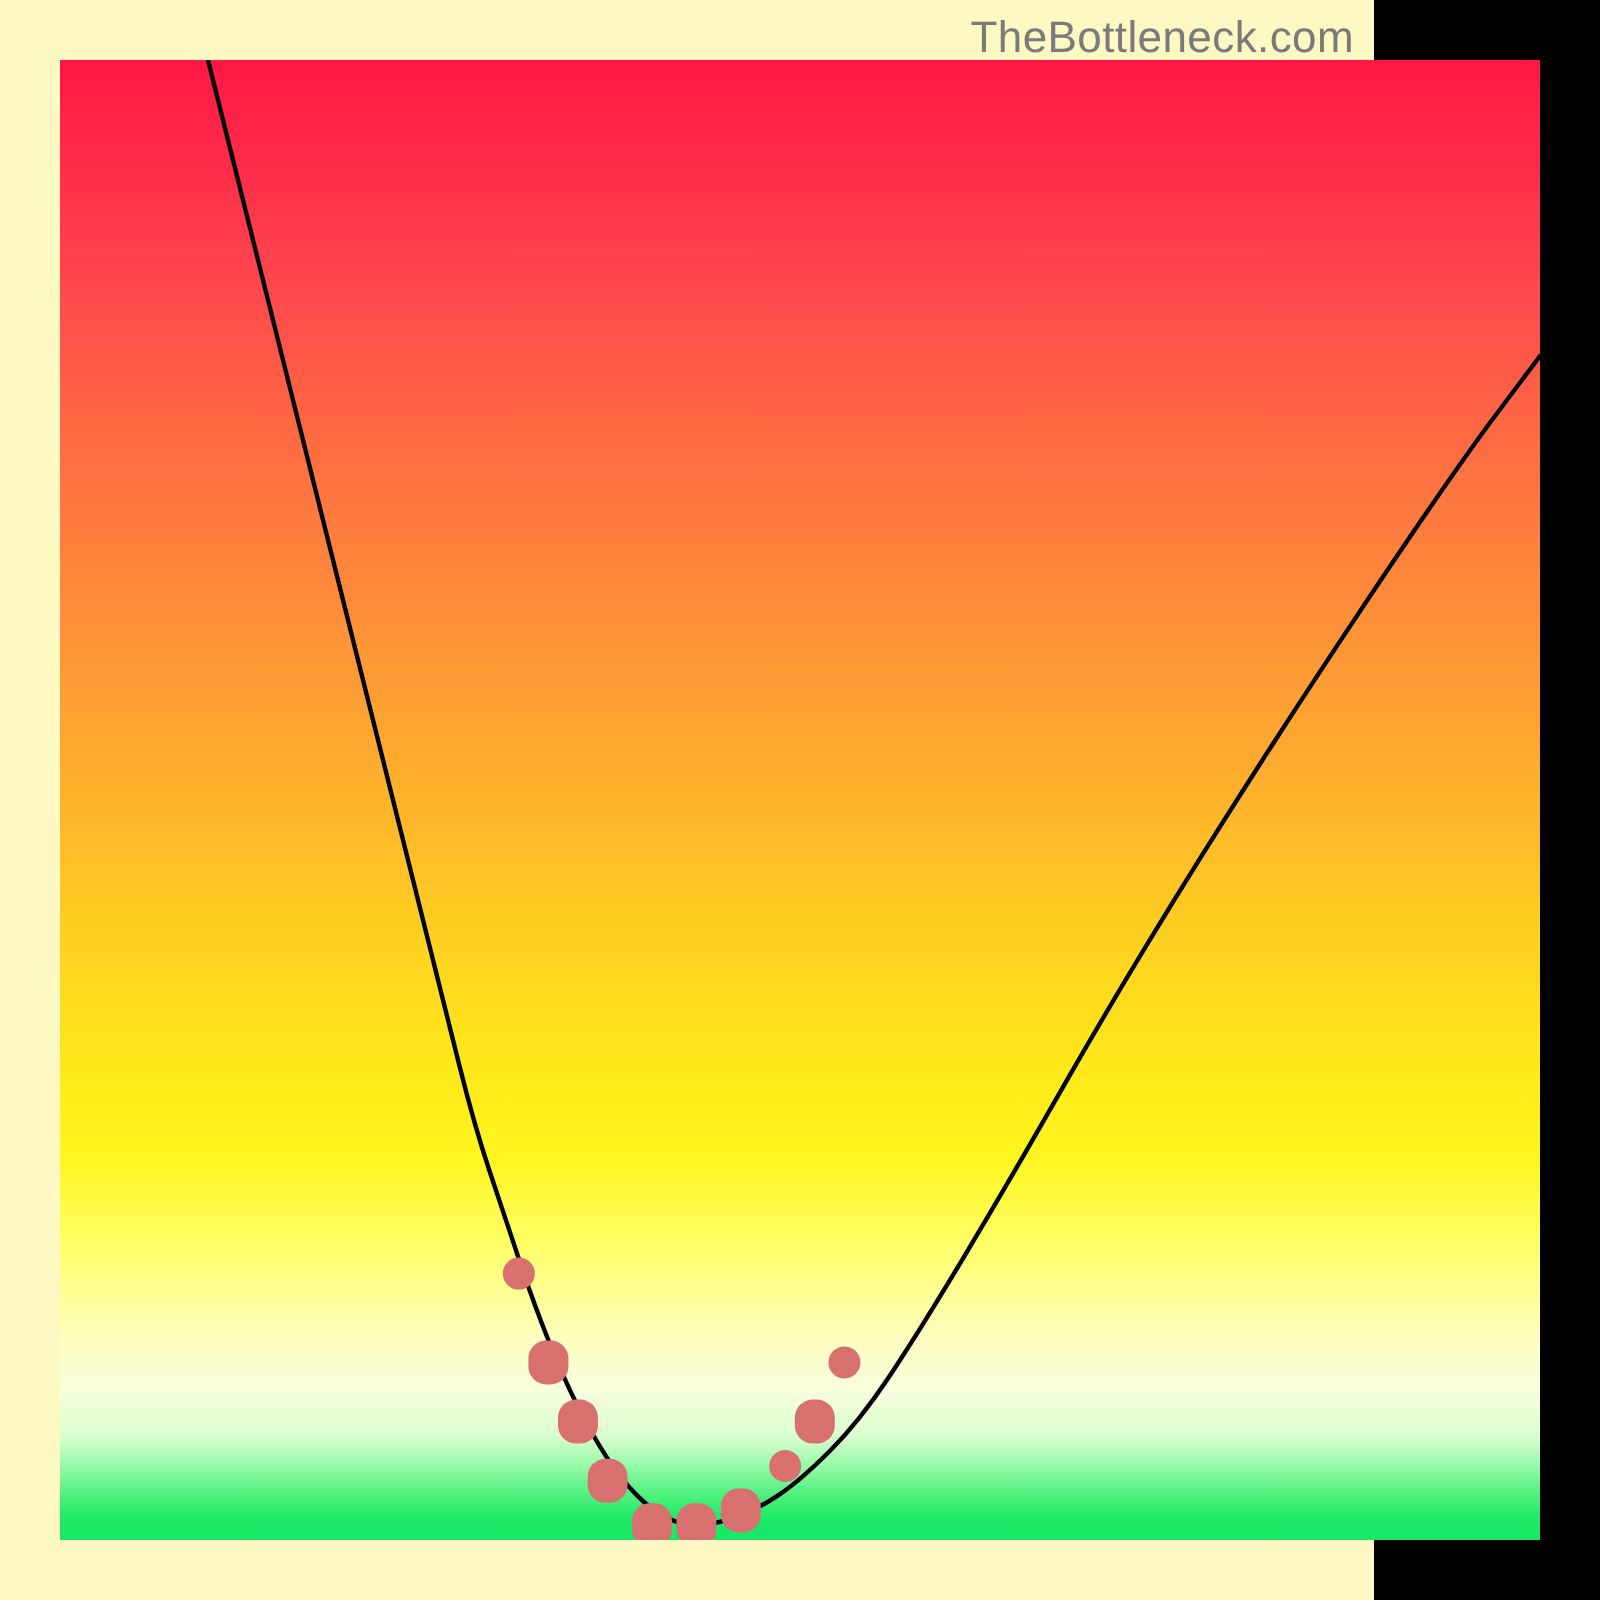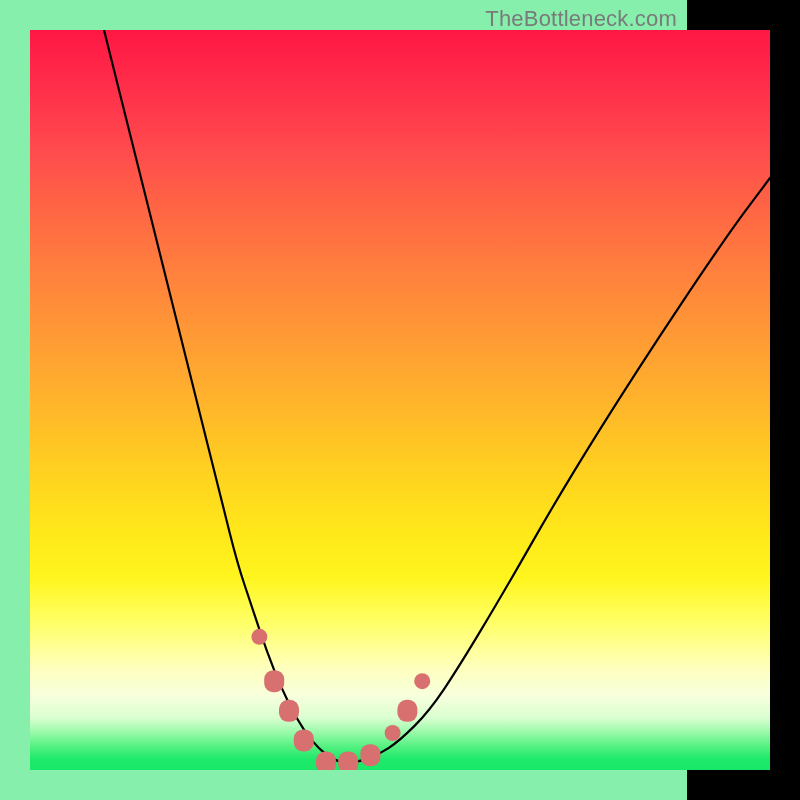--- a/index.html
+++ b/index.html
@@ -15,7 +15,7 @@
     position: relative;
     width: 687px;
     height: 800px;
-    background: #86efac;
+    background: #fef9c3;
   }
   .plot-area {
     position: absolute;

